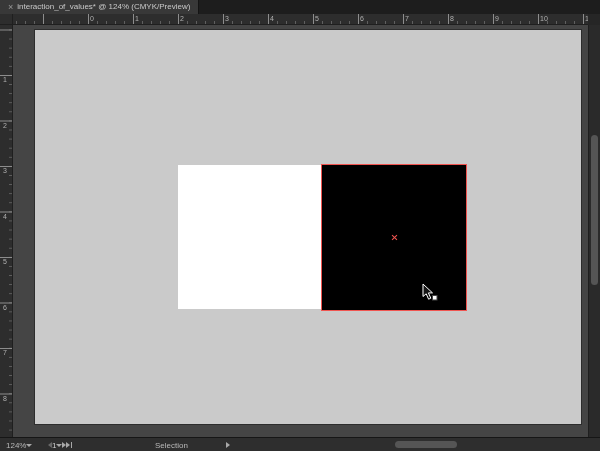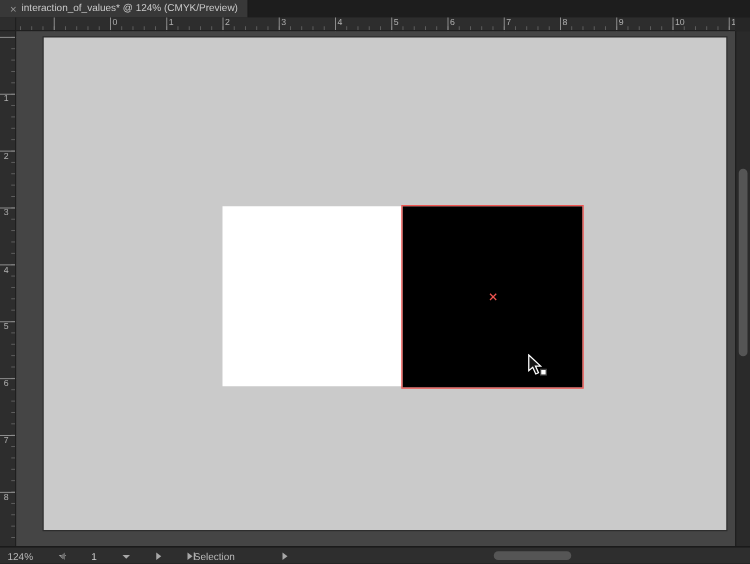--- a/index.html
+++ b/index.html
@@ -69,7 +69,7 @@
     position:absolute; left:0; right:0; bottom:0; height:14px; background:#2e2e2e;
     border-top:1px solid #161616; box-sizing:border-box; color:#b8b8b8; font-size:8px;
   }
-  .statusbar .group { position:absolute; top:1px; height:12px; display:flex; align-items:center; gap:21px; }
+  .statusbar .group { position:absolute; top:1px; height:12px; display:flex; align-items:center; gap:0; }
   .zoom-group { left:6px; }
   .nav-group  { left:48px; }
   .tool-label { position:absolute; left:155px; top:3px;text-align:right; }

